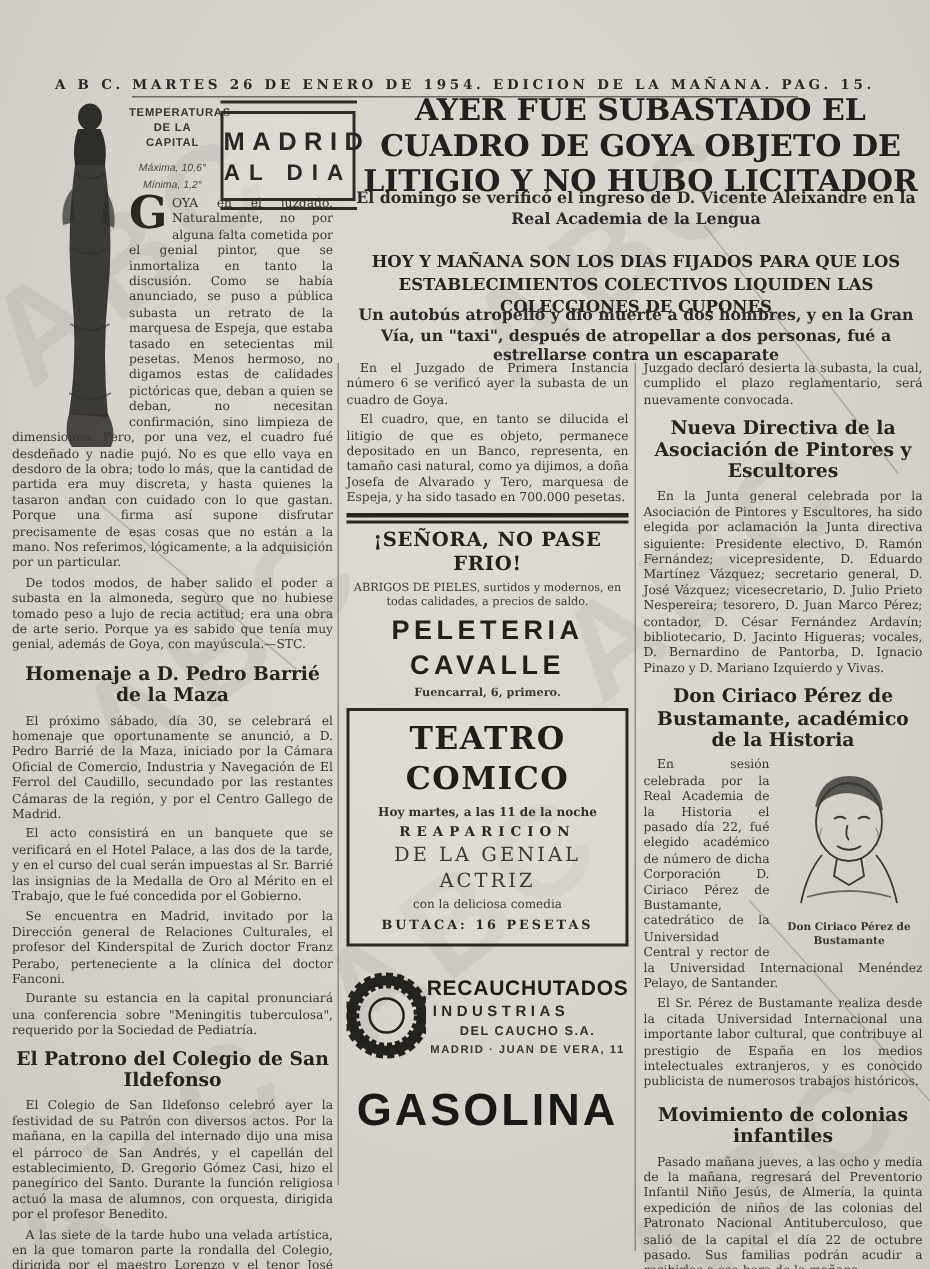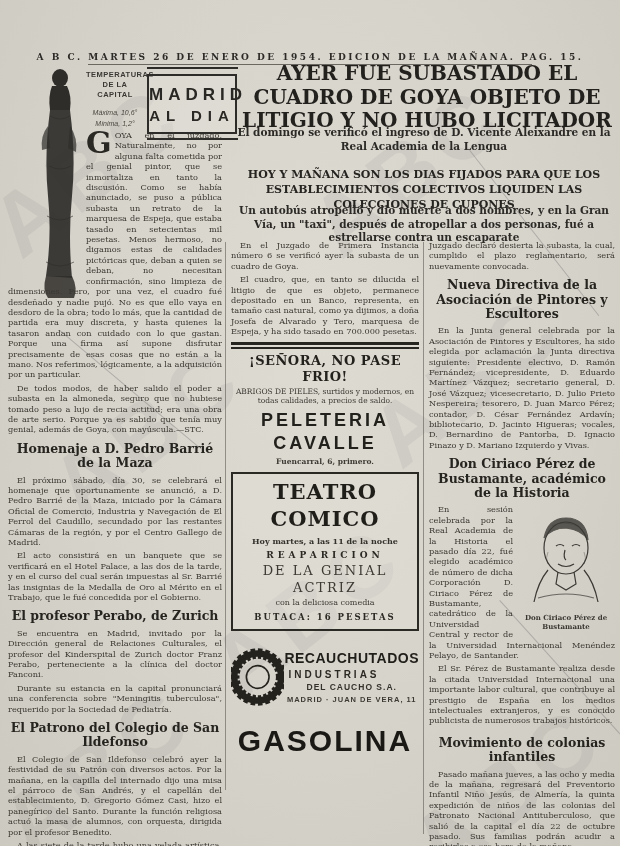--- a/index.html
+++ b/index.html
@@ -166,7 +166,6 @@
     <p>El próximo sábado, día 30, se celebrará el homenaje que oportunamente se anunció, a D. Pedro Barrié de la Maza, iniciado por la Cámara Oficial de Comercio, Industria y Navegación de El Ferrol del Caudillo, secundado por las restantes Cámaras de la región, y por el Centro Gallego de Madrid.</p>
     <p>El acto consistirá en un banquete que se verificará en el Hotel Palace, a las dos de la tarde, y en el curso del cual serán impuestas al Sr. Barrié las insignias de la Medalla de Oro al Mérito en el Trabajo, que le fué concedida por el Gobierno.</p>
 
-    <div class="art-title">El profesor Perabo, de Zurich</div>
     <p>Se encuentra en Madrid, invitado por la Dirección general de Relaciones Culturales, el profesor del Kinderspital de Zurich doctor Franz Perabo, perteneciente a la clínica del doctor Fanconi.</p>
     <p>Durante su estancia en la capital pronunciará una conferencia sobre "Meningitis tuberculosa", requerido por la Sociedad de Pediatría.</p>
 

